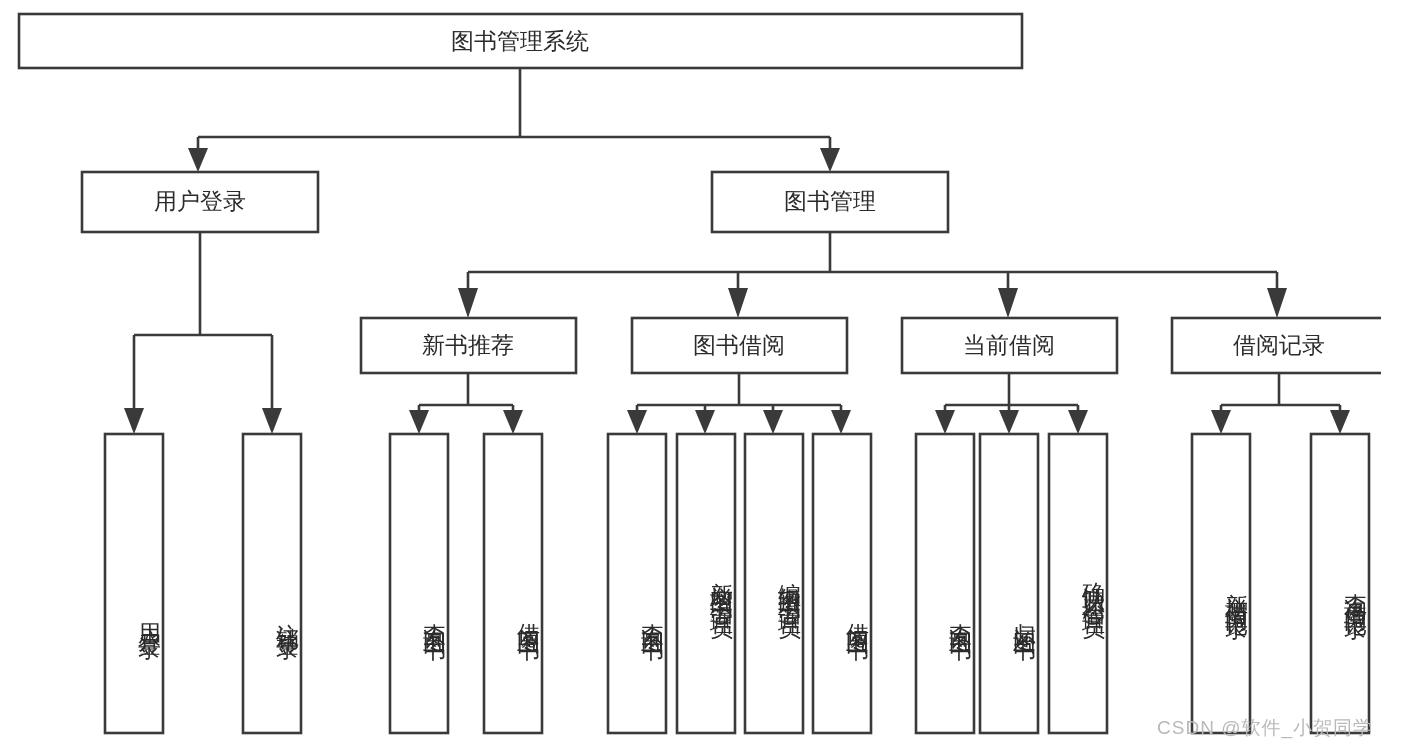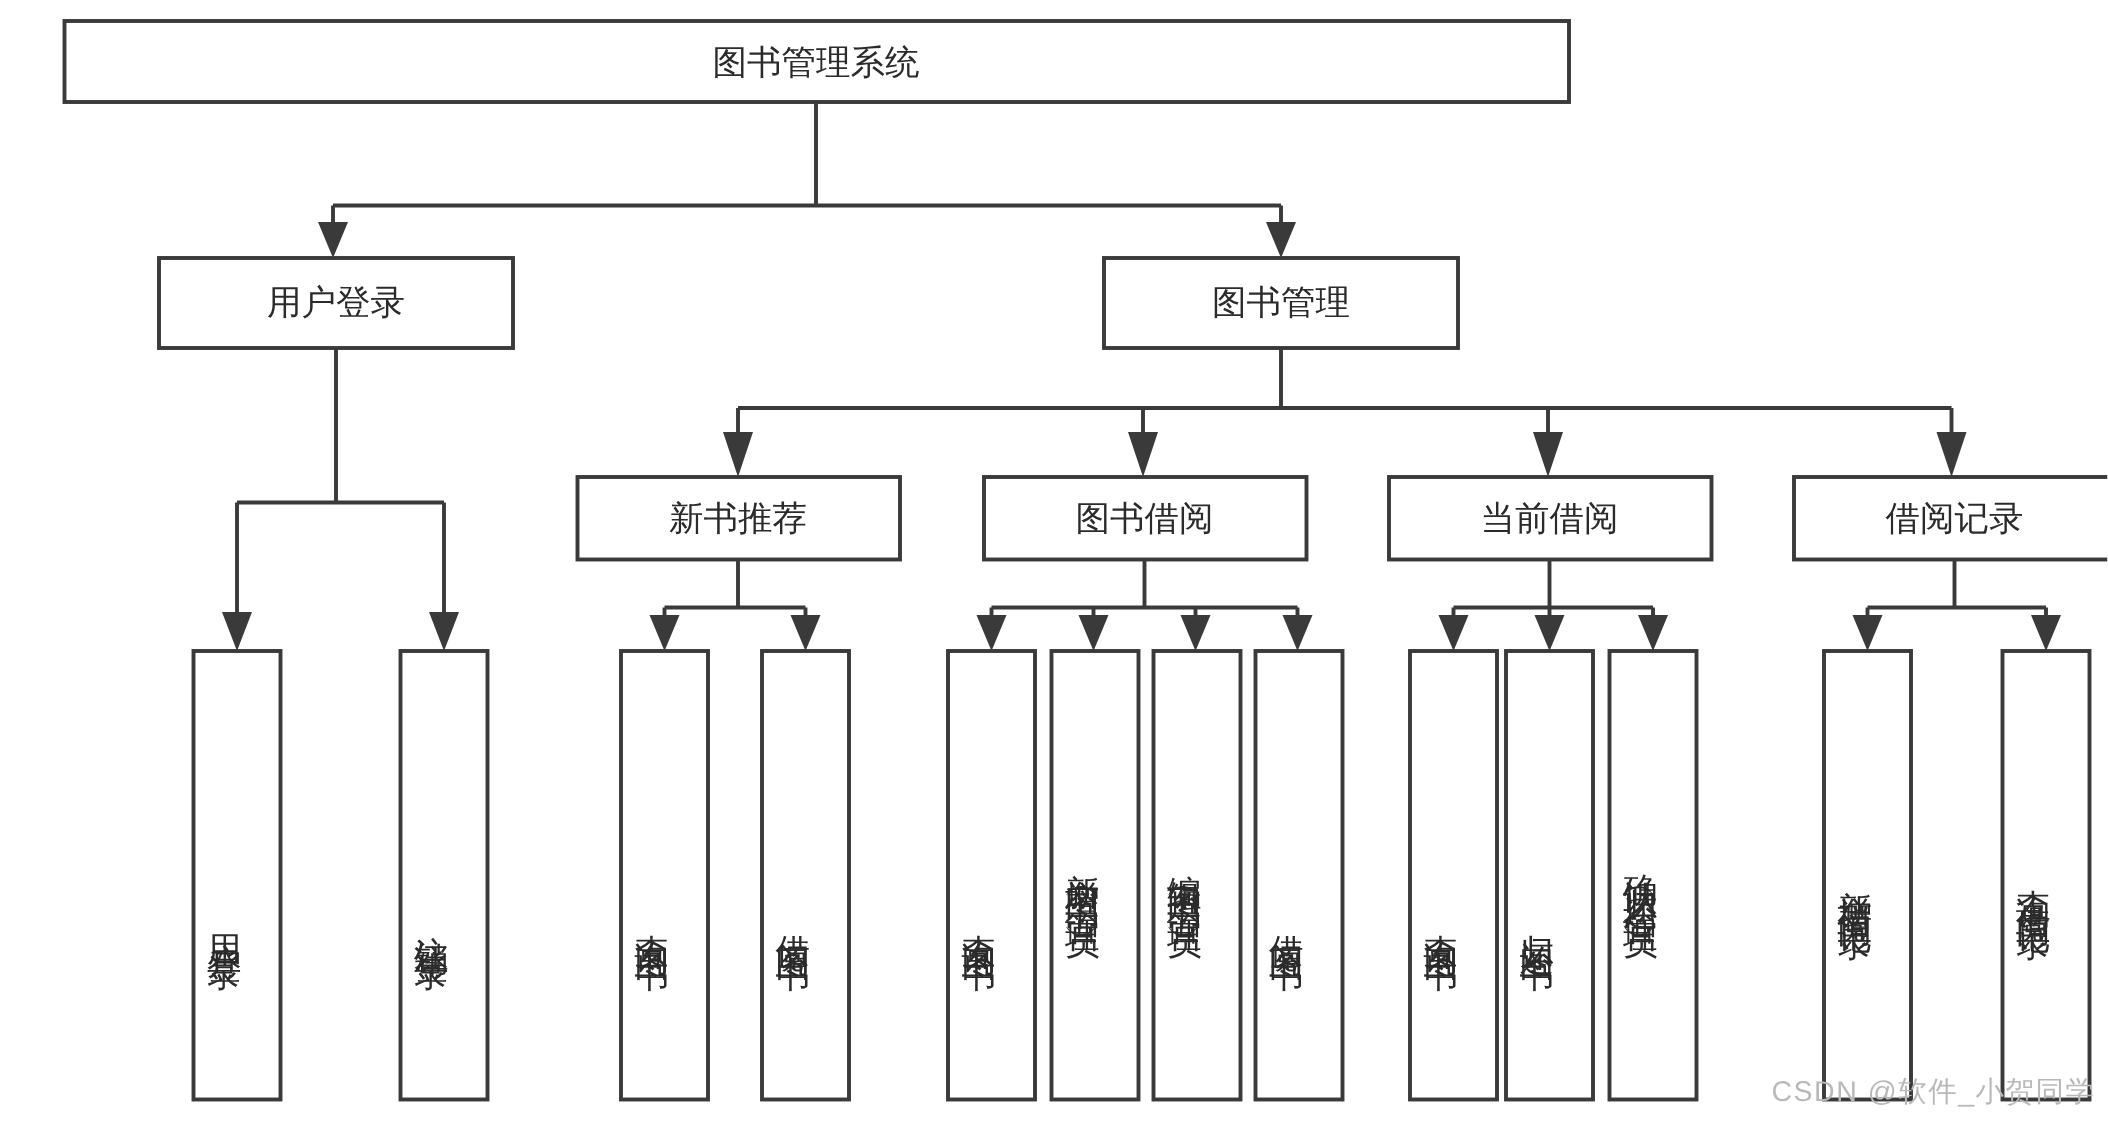--- a/index.html
+++ b/index.html
@@ -17,7 +17,6 @@
     height: 747px;
     background: #ffffff;
     overflow: hidden;
-    padding-left: 24px;
   }
   svg#flow {
     display: block;

